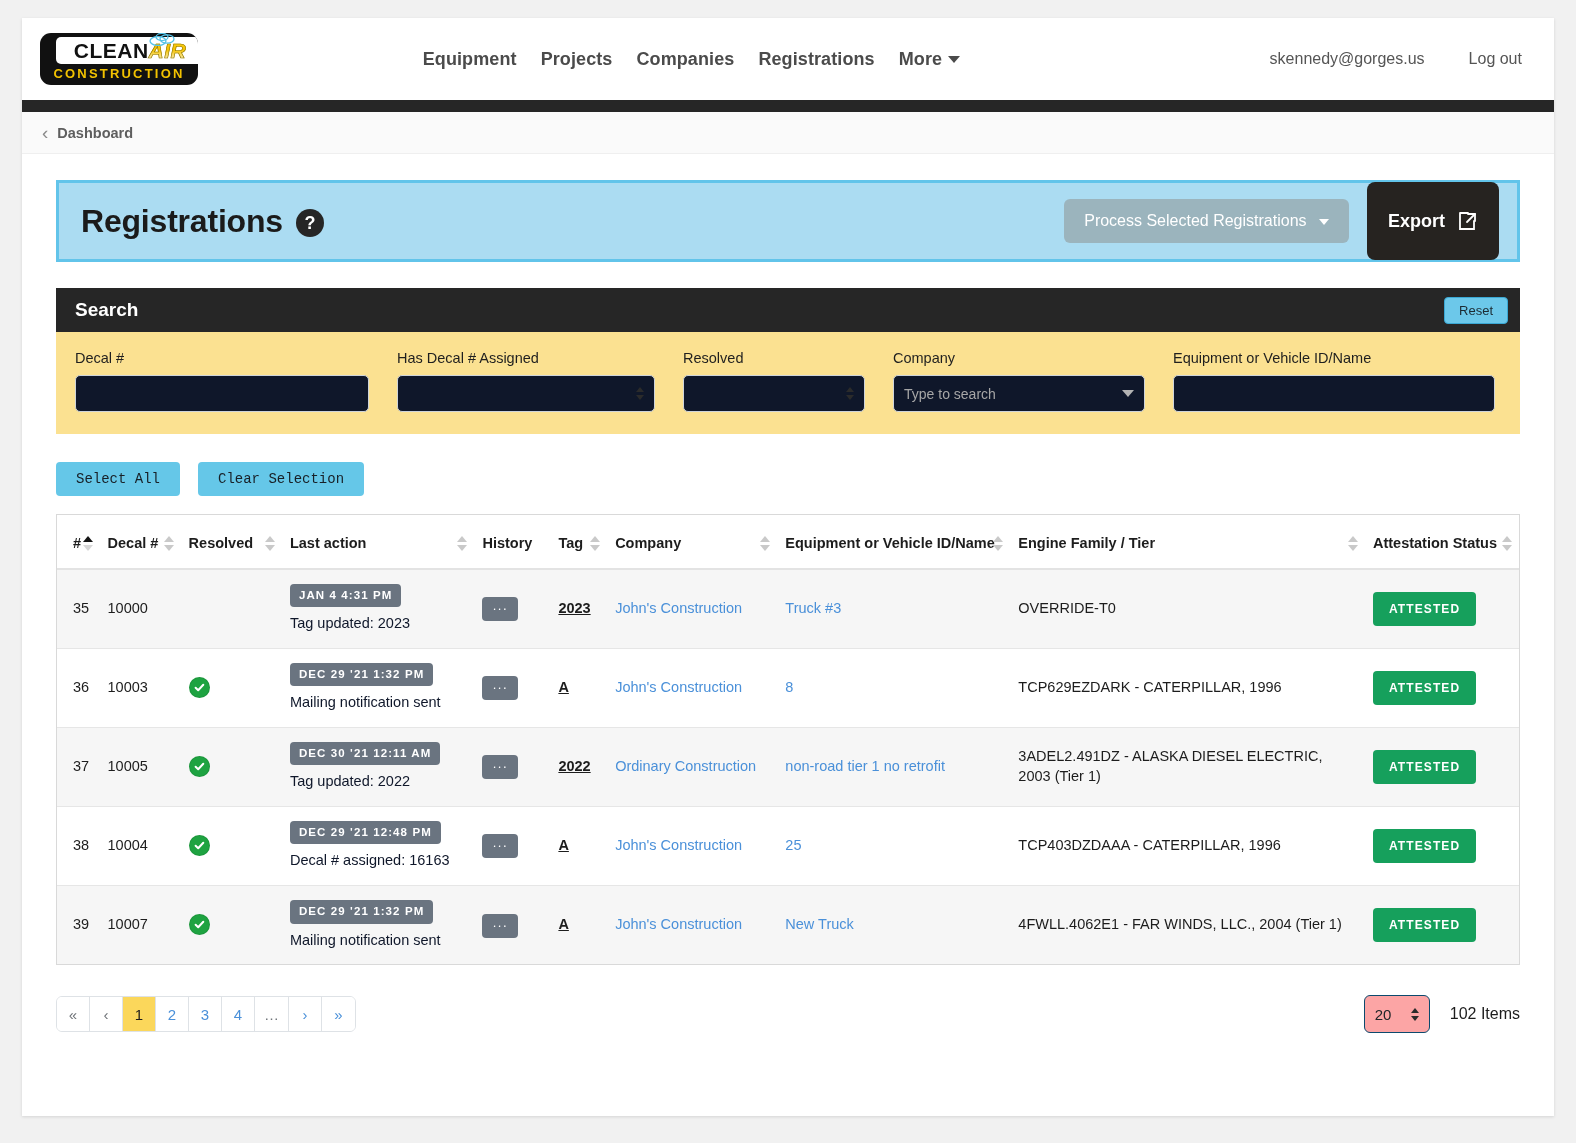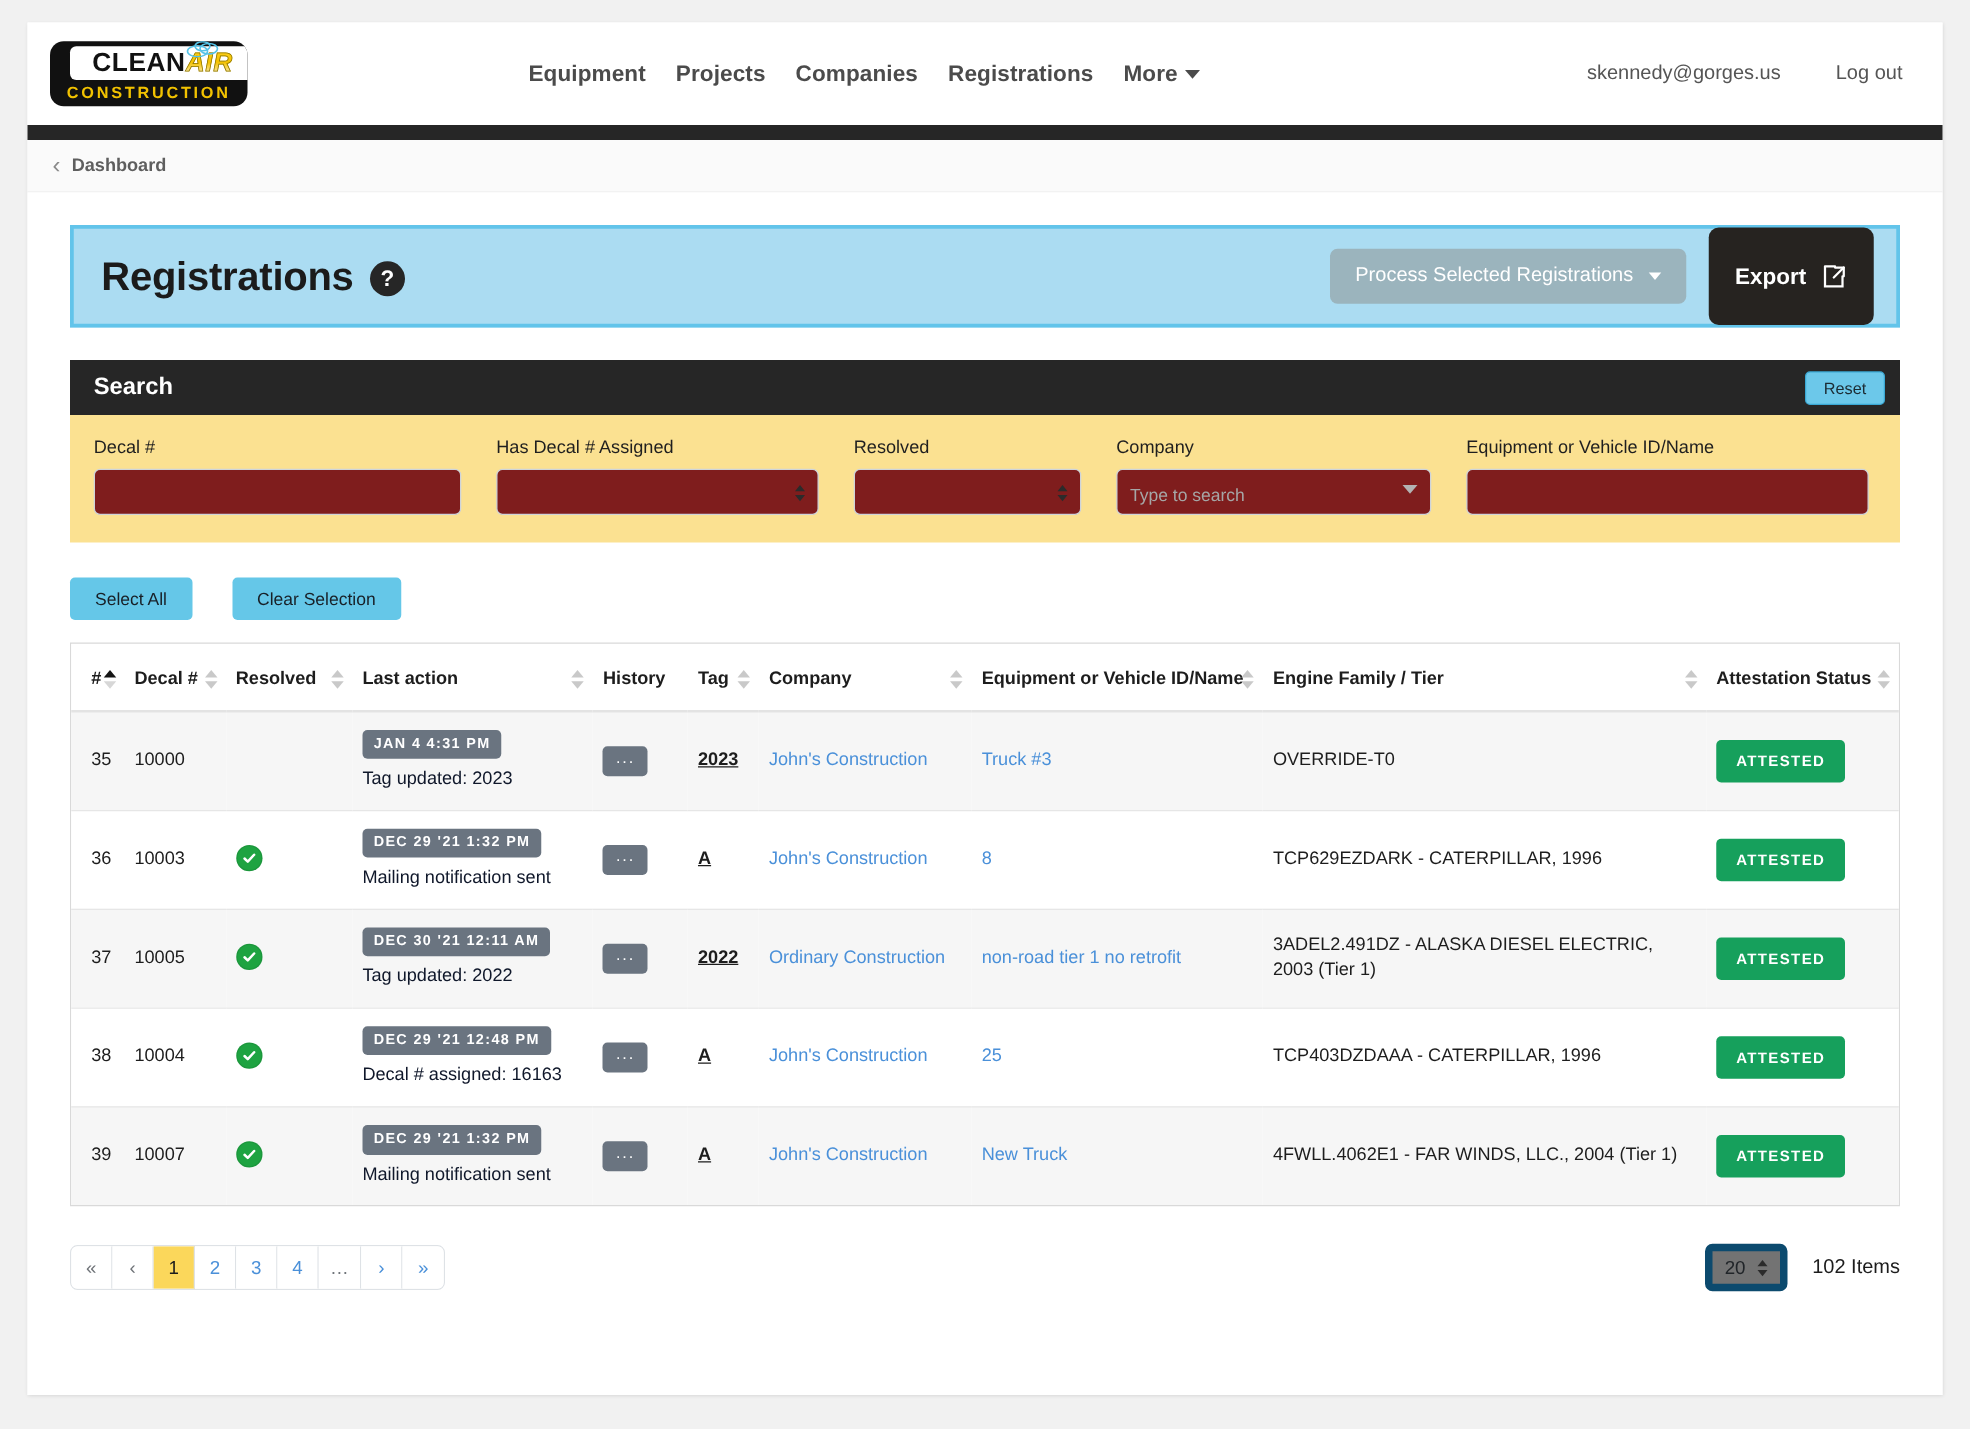--- a/index.html
+++ b/index.html
@@ -202,11 +202,11 @@
   }
   .field .ctl {
     height: 37px;
-    background: #7f1d1d;
+    background: #0f172a;
     border: 1px solid #ced4da;
     border-radius: 5px;
-    display: flex; 
-    padding: 12px 10px;
+    display: flex; align-items: center;
+    padding: 0 10px;
     font-size: 14px; color: #212529;
   }
   .ctl.select { justify-content: flex-end; cursor: pointer; }

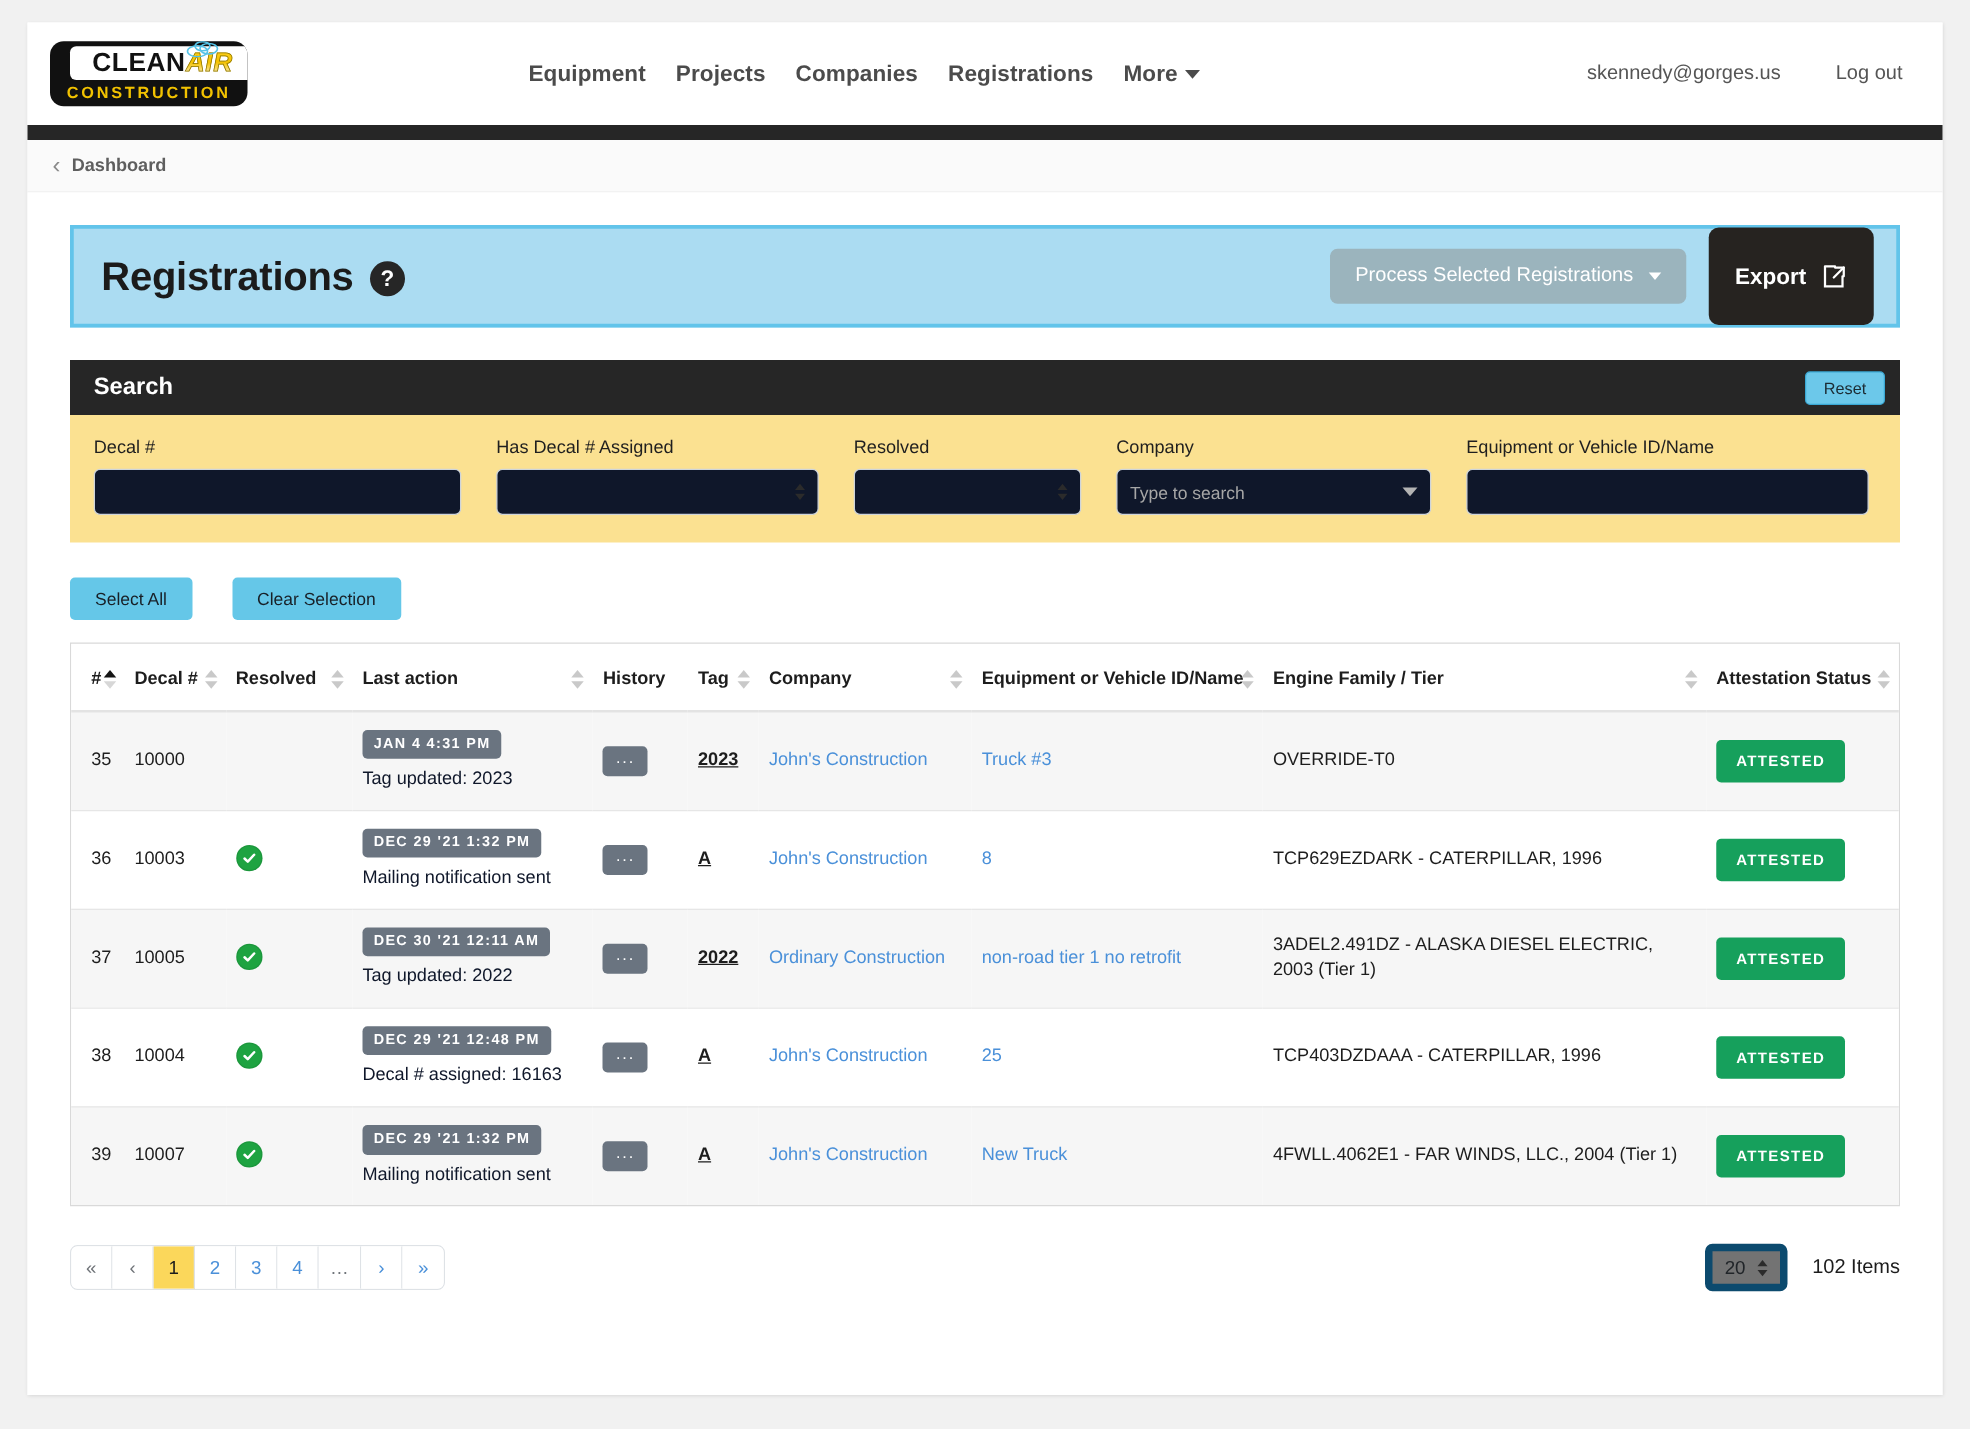--- a/index.html
+++ b/index.html
@@ -235,7 +235,7 @@
   .f-equip  { width: 322px; }
 
   
-  .selbar { display: flex; gap: 32px; margin-top: 28px; }
+  .selbar { display: flex; gap: 18px; margin-top: 28px; font-family: Liberation Mono, monospace; }
   .btn-sel {
     background: #65c7e8; color: #182027;
     border: none; border-radius: 4px;

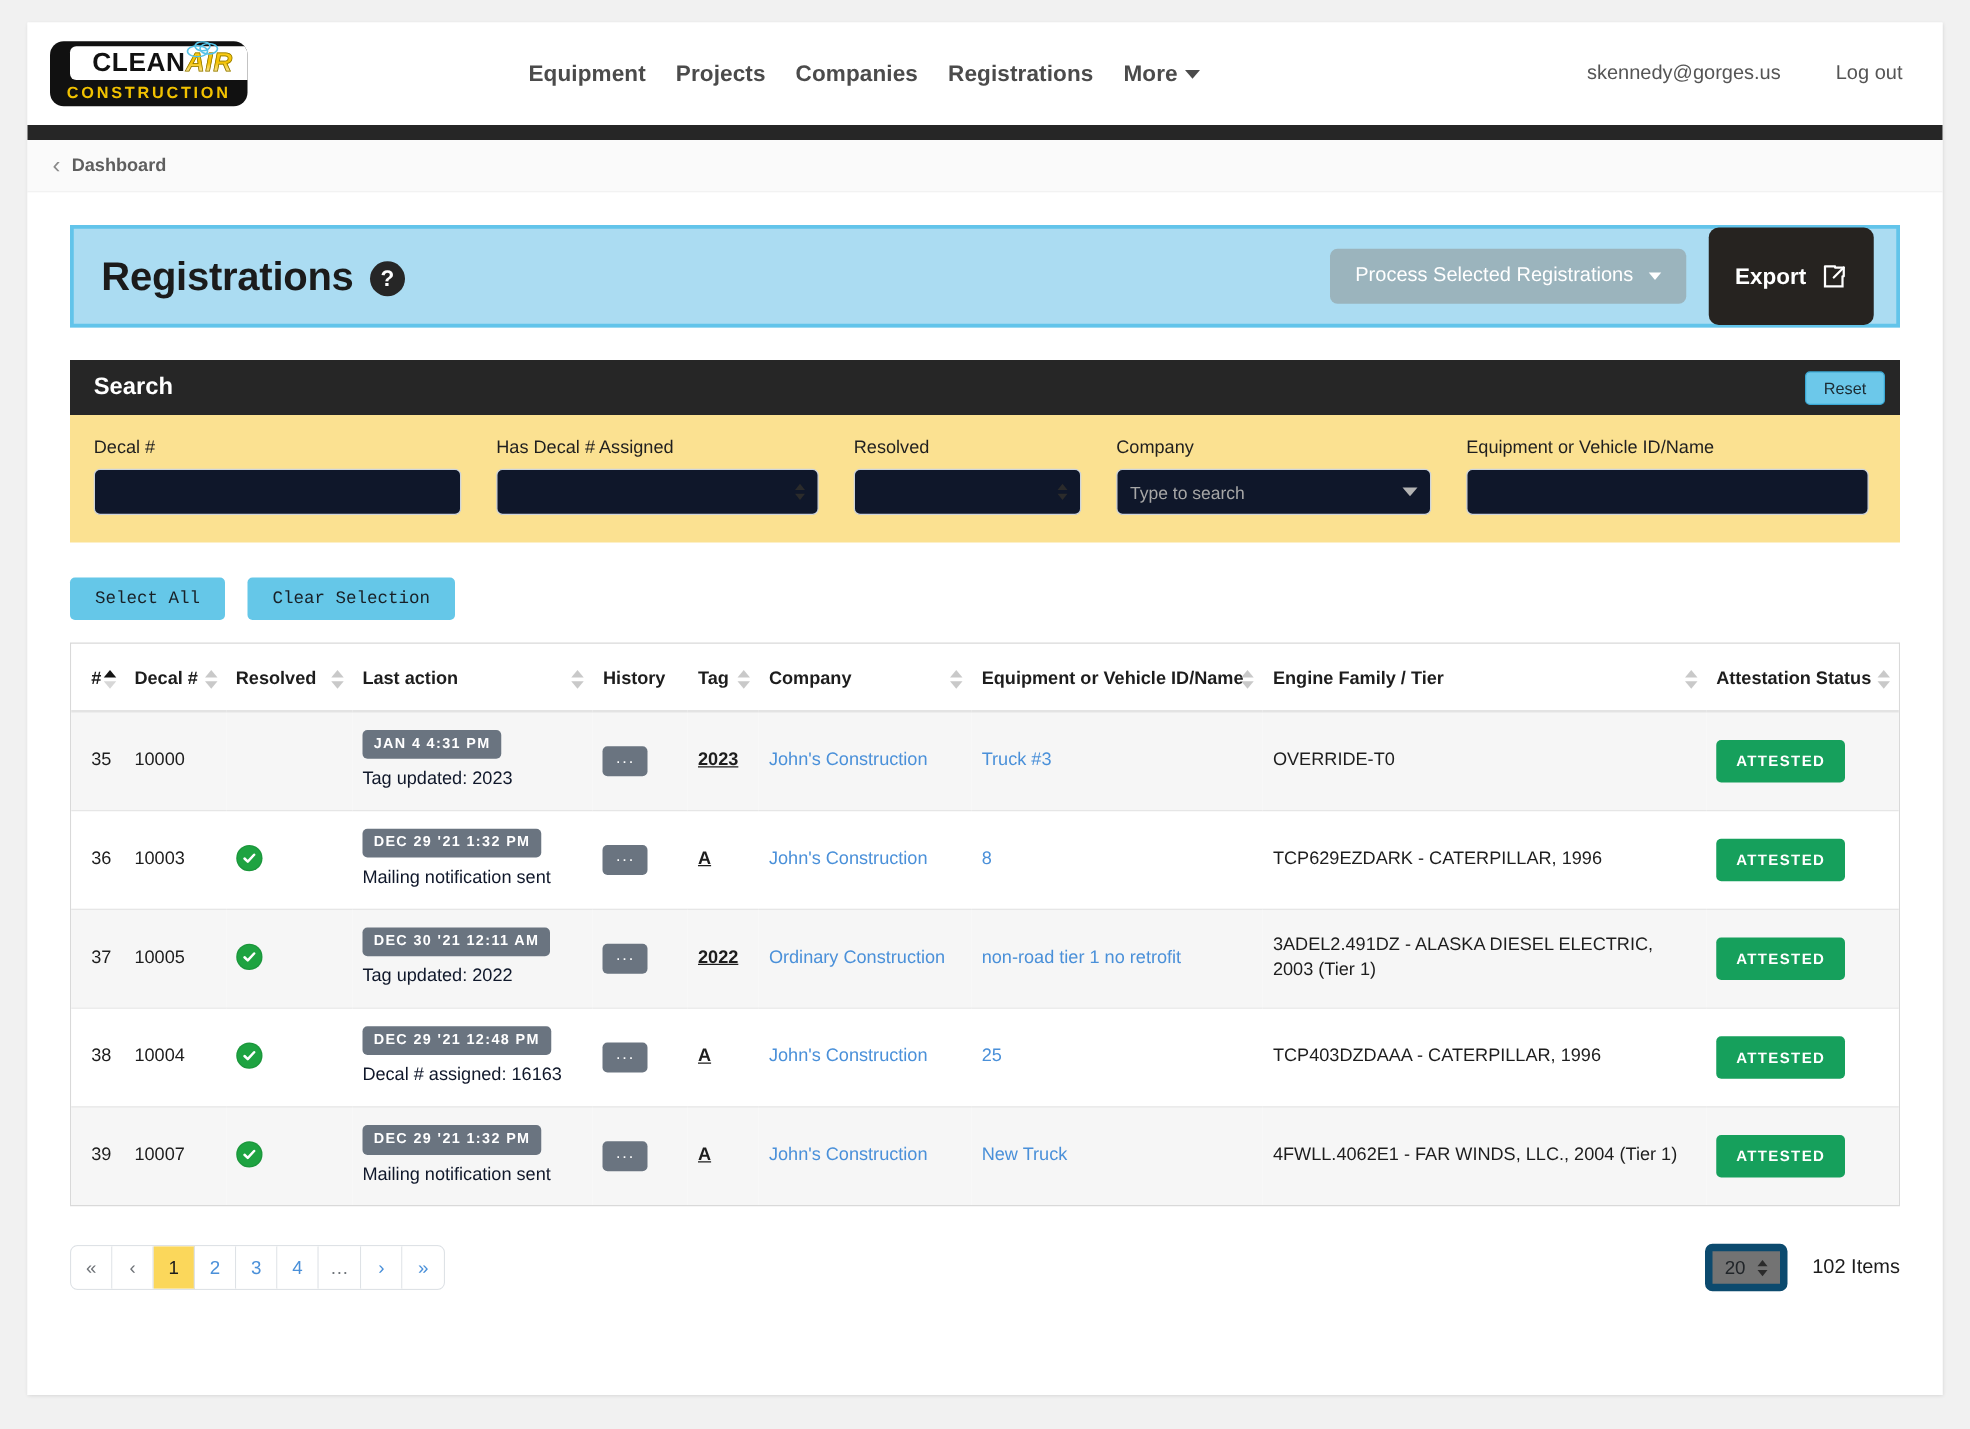--- a/index.html
+++ b/index.html
@@ -366,8 +366,8 @@
   .page-right { margin-left: auto; display: flex; align-items: center; gap: 20px; }
   .perpage {
     width: 66px; height: 38px;
-    border: 6px solid #0c4a6e; border-radius: 6px;
-    background: #737373;
+    border: 1px solid #0c4a6e; border-radius: 6px;
+    background: #fca5a5;
     display: flex; align-items: center; justify-content: space-between;
     padding: 0 10px;
     font-size: 15px; color: #212529; cursor: pointer;

